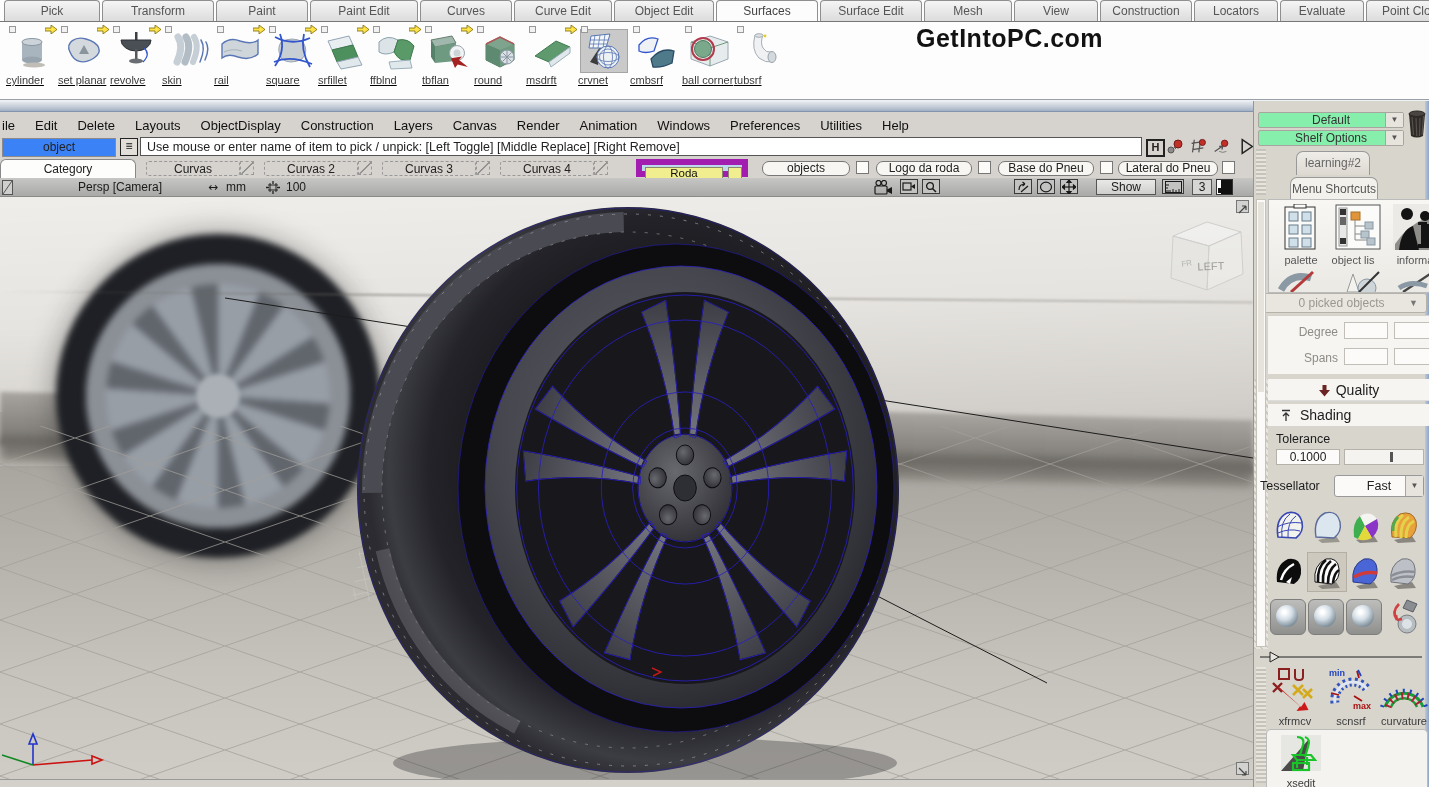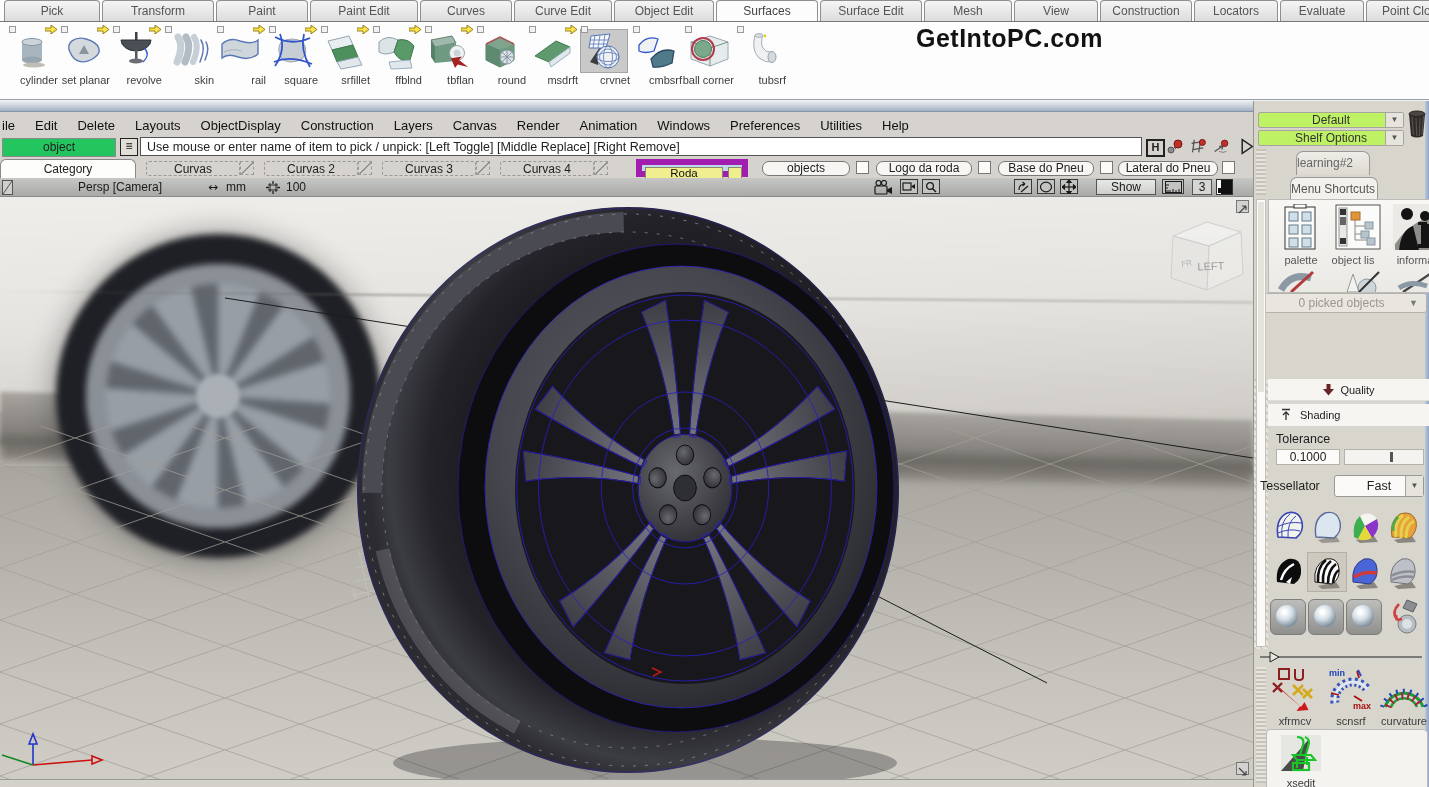--- a/index.html
+++ b/index.html
@@ -10,7 +10,7 @@
   .ptab{flex:0 0 auto;height:21px;line-height:20px;margin-right:2px;background:linear-gradient(#f5f5f5,#dcdcdc);border:1px solid #8f8f8f;border-bottom:none;border-radius:4px 4px 0 0;font-size:12px;color:#555;text-align:center;box-sizing:border-box;}
   .ptab.active{background:#fcfcfc;color:#444;}
   #tools{position:absolute;left:6px;top:26px;display:flex;}
-  .tool{width:52px;position:relative;text-align:right;}
+  .tool{width:52px;position:relative;text-align:left;text-decoration:underline;}
   .ticon{width:46px;height:42px;margin:4px auto 0;display:flex;align-items:center;justify-content:center;}
   .ticon.sel{background:#c9c9c9;outline:1px solid #a5a5a5;}
   .tlabel{font-size:11px;color:#3c3c3c;margin-top:2px;white-space:nowrap;}

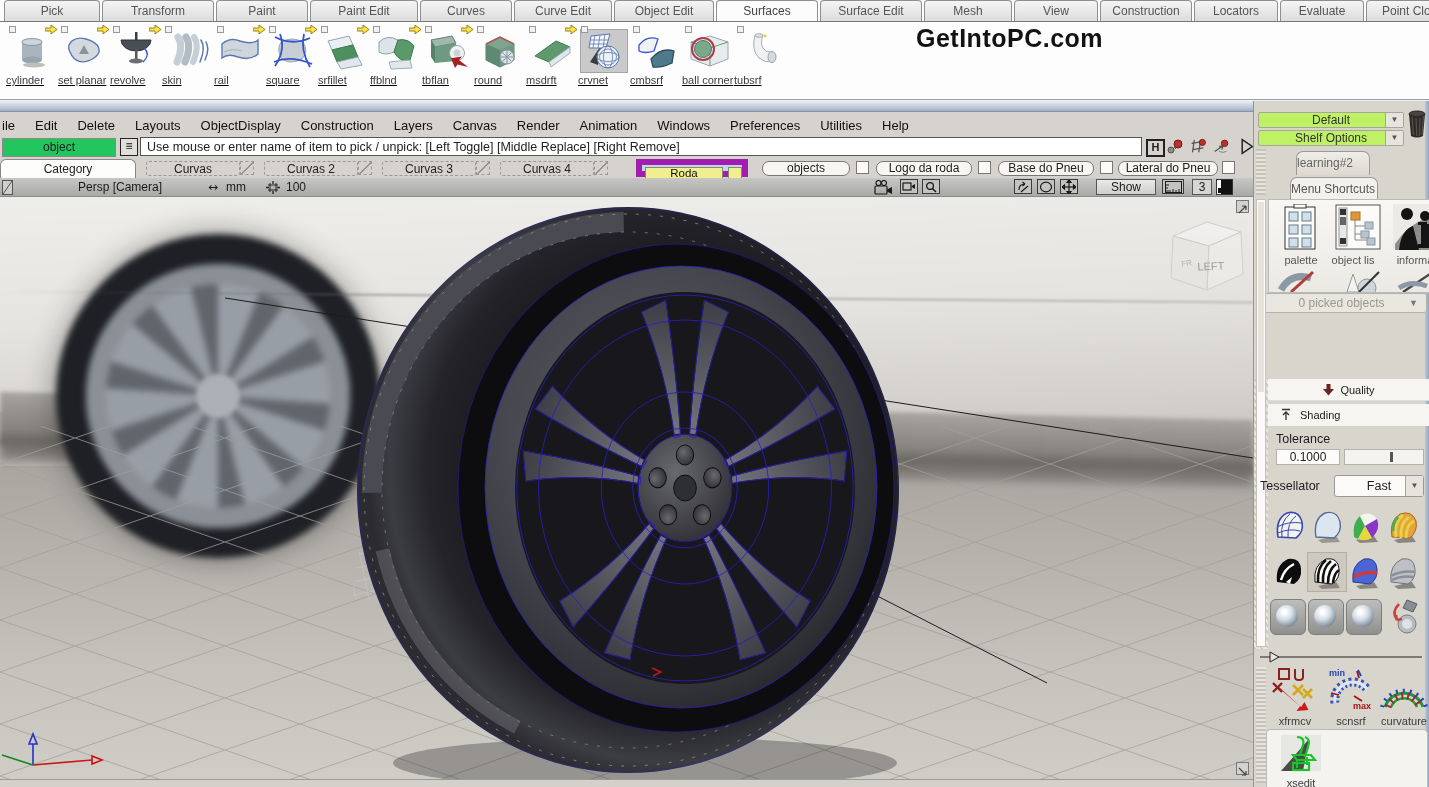--- a/index.html
+++ b/index.html
@@ -63,7 +63,7 @@
   
   #panel{position:absolute;left:1253px;top:101px;width:176px;height:686px;background:#d8d5cd;border-left:1px solid #96968f;box-sizing:border-box;overflow:hidden;}
   #panel .blue-edge{position:absolute;right:0;top:0;width:4px;height:100%;background:linear-gradient(90deg,#bcc9dc,#8fa6c6);}
-  .drop{position:absolute;left:4px;width:146px;height:16px;background:#bef264;border:1px solid #a8a5a0;border-radius:2px;font-size:12px;color:#333;text-align:center;line-height:15px;box-sizing:border-box;}
+  .drop{position:absolute;left:4px;width:146px;height:16px;background:#86efac;border:1px solid #a8a5a0;border-radius:2px;font-size:12px;color:#333;text-align:center;line-height:15px;box-sizing:border-box;}
   .droparr{position:absolute;right:0;top:0;width:17px;height:14px;background:#e7e4dd;border-left:1px solid #a8a5a0;font-size:8px;color:#555;line-height:14px;text-align:center;}
   .ptab2{position:absolute;border:1px solid #999;border-bottom:none;border-radius:7px 7px 0 0;font-size:12px;box-sizing:border-box;}
   #shelficons{position:absolute;left:14px;top:98px;width:162px;height:94px;background:linear-gradient(#f8f7f4,#ebe9e4);border:1px solid #bbb;box-sizing:border-box;overflow:hidden;}

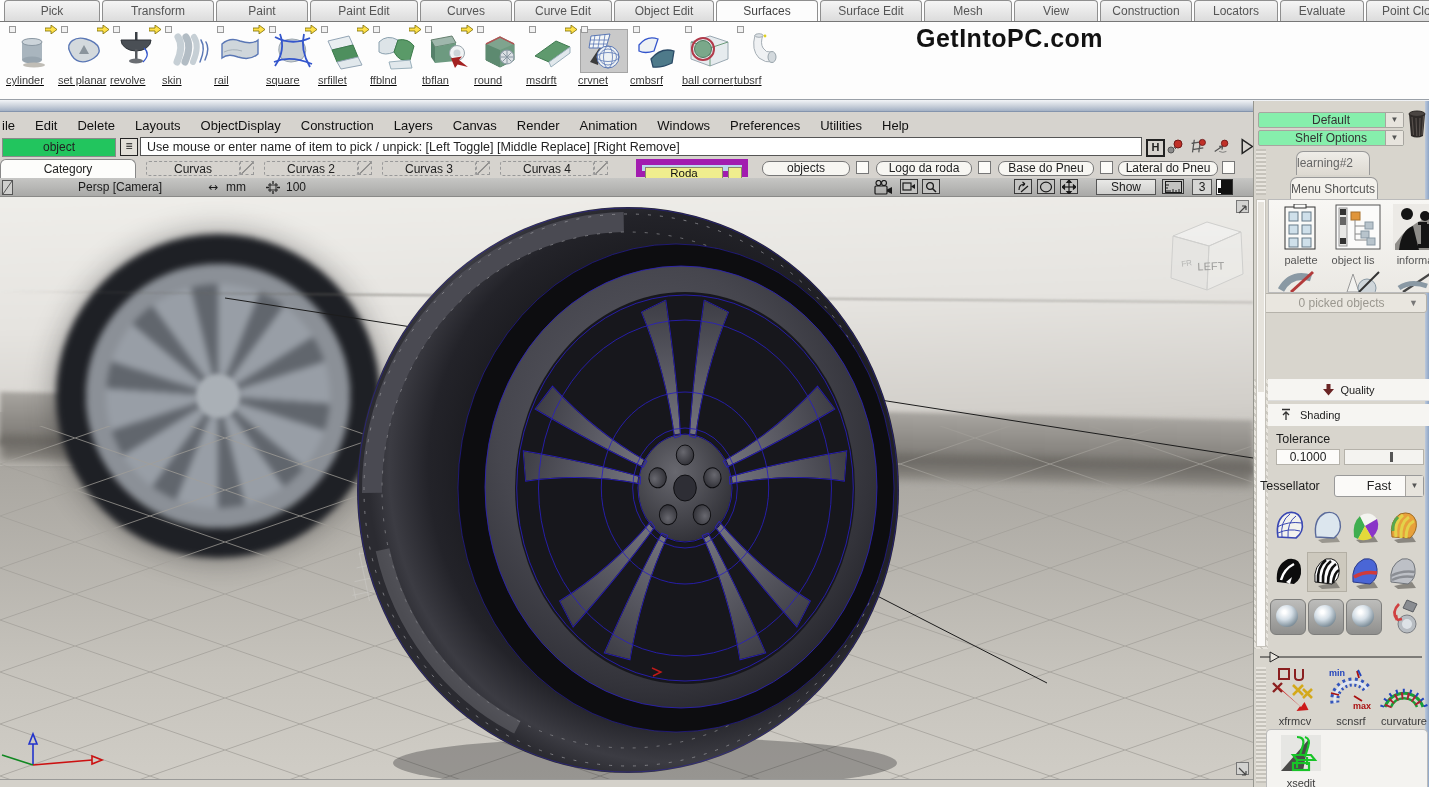--- a/index.html
+++ b/index.html
@@ -24,7 +24,7 @@
   .mitem{padding:0 10px;}
   
   #promptrow{position:absolute;left:0;top:137px;width:1429px;height:21px;background:#d6d3ce;}
-  #selbox{position:absolute;left:2px;top:1px;width:112px;height:17px;background:#22c55e;border:1px solid #8a8a8a;font-size:12px;text-align:center;line-height:16px;color:#222;}
+  #selbox{position:absolute;left:2px;top:1px;width:112px;height:17px;background:#3b82f6;border:1px solid #8a8a8a;font-size:12px;text-align:center;line-height:16px;color:#222;}
   #listbtn{position:absolute;left:120px;top:1px;width:16px;height:16px;border:1px solid #222;background:#e2dfd8;font-size:12px;line-height:15px;text-align:center;color:#111;}
   #promptinput{position:absolute;left:140px;top:0px;width:994px;height:17px;background:#fff;border:1px solid #555;font-size:12.5px;color:#222;padding:0 0 0 6px;font-family:"Liberation Sans",sans-serif;}
   .pico{position:absolute;top:1px;width:18px;height:17px;}

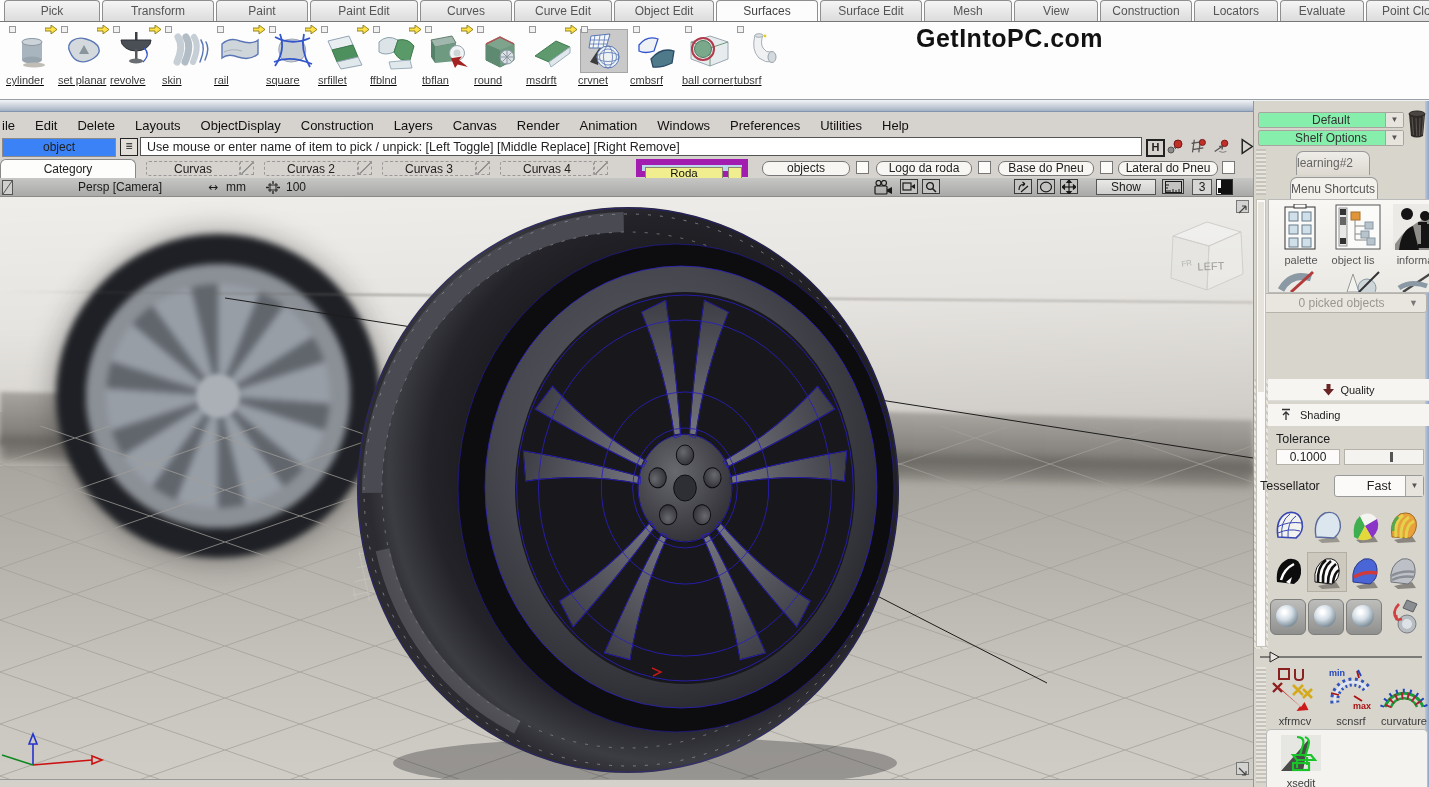--- a/index.html
+++ b/index.html
@@ -65,7 +65,7 @@
   #panel .blue-edge{position:absolute;right:0;top:0;width:4px;height:100%;background:linear-gradient(90deg,#bcc9dc,#8fa6c6);}
   .drop{position:absolute;left:4px;width:146px;height:16px;background:#86efac;border:1px solid #a8a5a0;border-radius:2px;font-size:12px;color:#333;text-align:center;line-height:15px;box-sizing:border-box;}
   .droparr{position:absolute;right:0;top:0;width:17px;height:14px;background:#e7e4dd;border-left:1px solid #a8a5a0;font-size:8px;color:#555;line-height:14px;text-align:center;}
-  .ptab2{position:absolute;border:1px solid #999;border-bottom:none;border-radius:7px 7px 0 0;font-size:12px;box-sizing:border-box;}
+  .ptab2{position:absolute;border:1px solid #999;border-bottom:none;border-radius:7px 7px 0 0;font-size:12px;text-align:center;box-sizing:border-box;}
   #shelficons{position:absolute;left:14px;top:98px;width:162px;height:94px;background:linear-gradient(#f8f7f4,#ebe9e4);border:1px solid #bbb;box-sizing:border-box;overflow:hidden;}
   .silabel{position:absolute;top:54px;font-size:11px;color:#555;text-align:center;width:56px;white-space:nowrap;overflow:hidden;}
   #pickedbar{position:absolute;left:2px;top:192px;width:171px;height:20px;background:#e9e6df;border:1px solid #b5b2aa;border-radius:3px;font-size:12px;color:#9a978f;text-align:center;line-height:18px;box-sizing:border-box;}

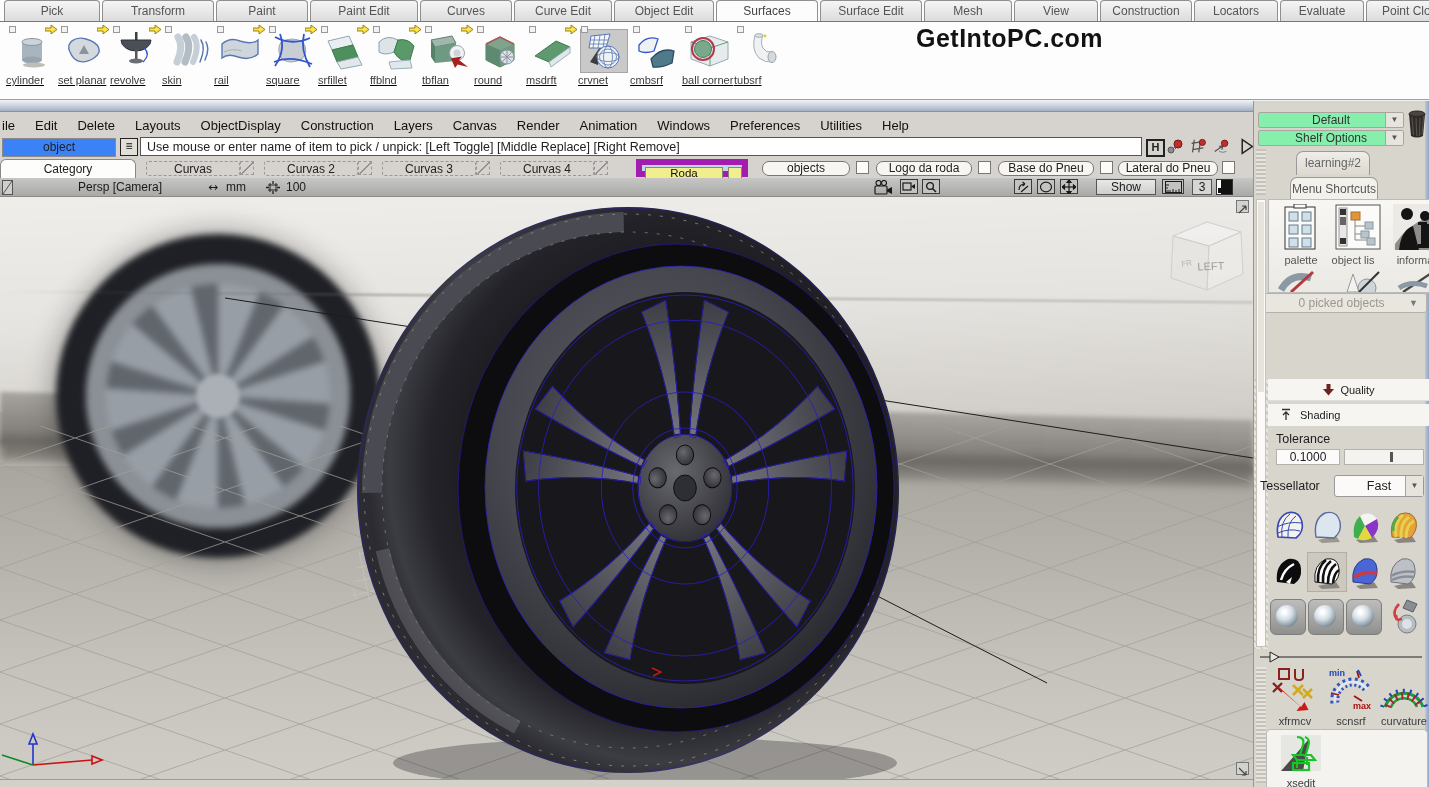--- a/index.html
+++ b/index.html
@@ -740,6 +740,14 @@
 
     <div id="pickedbar"><span>0 picked objects</span><span style="position:absolute;right:8px;top:0;font-size:9px;color:#777">▼</span></div>
 
+    <div id="fieldsbox">
+      <span class="flabel" style="left:14px;top:9px">Degree</span>
+      <div class="ffield" style="left:76px;top:6px"></div>
+      <div class="ffield" style="left:126px;top:6px;width:40px"></div>
+      <span class="flabel" style="left:14px;top:35px">Spans</span>
+      <div class="ffield" style="left:76px;top:32px"></div>
+      <div class="ffield" style="left:126px;top:32px;width:40px"></div>
+    </div>
 
     <div id="hatch"></div>
     <div id="pscroll">

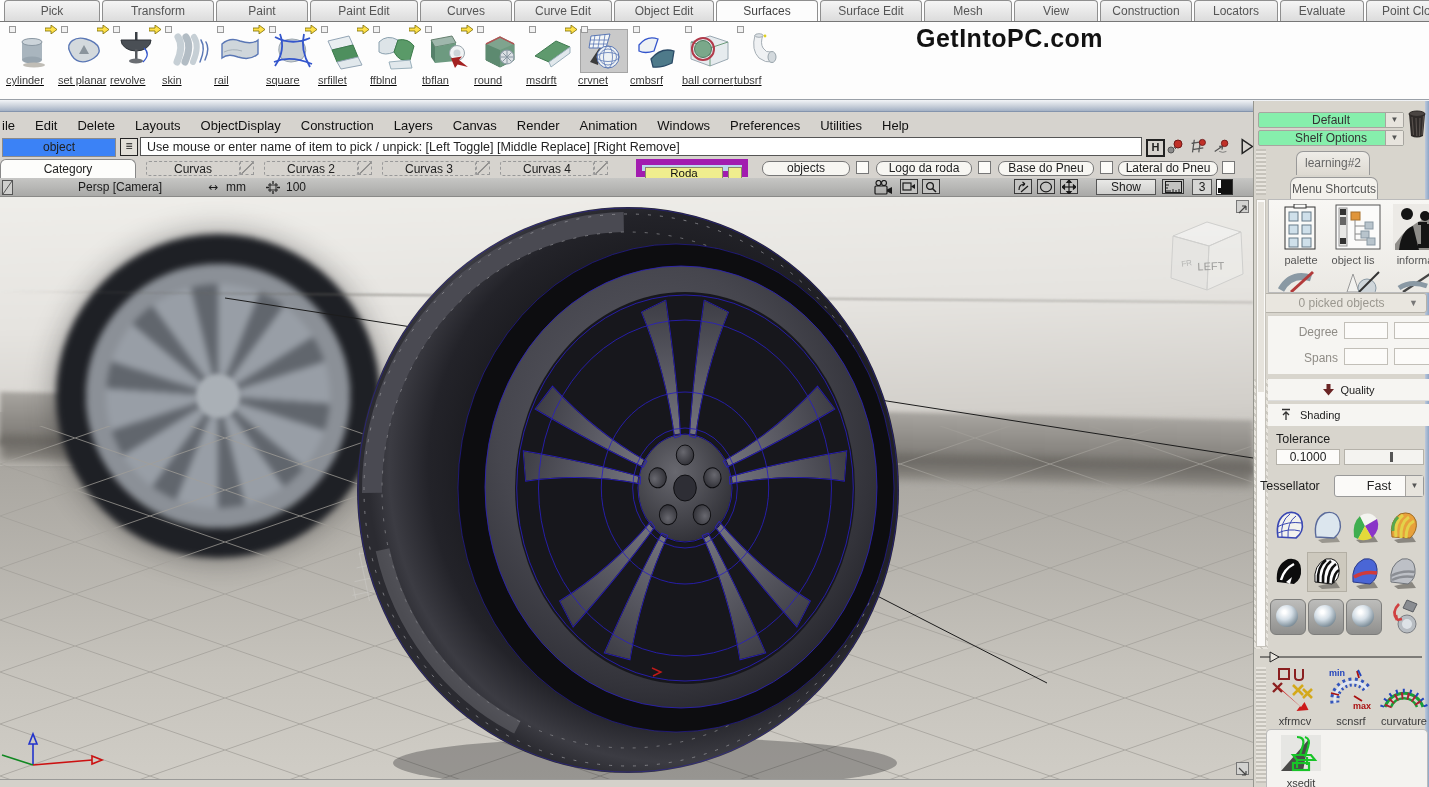--- a/index.html
+++ b/index.html
@@ -72,7 +72,7 @@
   #fieldsbox{position:absolute;left:14px;top:214px;width:162px;height:58px;background:#f6f5f2;border-top:1px solid #d5d2cb;}
   .flabel{position:absolute;width:56px;text-align:right;font-size:12px;color:#8f8c86;}
   .ffield{position:absolute;width:44px;height:17px;background:#fcfbf9;border:1px solid #c2bfb8;box-sizing:border-box;}
-  .secbar{position:absolute;left:14px;width:162px;height:22px;background:#f6f5f2;font-size:11px;color:#1c1c1c;box-sizing:border-box;}
+  .secbar{position:absolute;left:14px;width:162px;height:22px;background:#f6f5f2;font-size:14px;color:#1c1c1c;box-sizing:border-box;}
   #hatch{position:absolute;left:0;top:278px;width:14px;height:270px;background:repeating-linear-gradient(45deg,#ccc9c1 0 2px,#e7e4dd 2px 5px);}
   #pscroll{position:absolute;left:2px;top:98px;width:10px;height:448px;background:#fbfaf8;border:1px solid #c5c2ba;box-sizing:border-box;}
   #pscroll i{position:absolute;left:1px;top:2px;width:6px;height:190px;background:#e6e3dc;}

